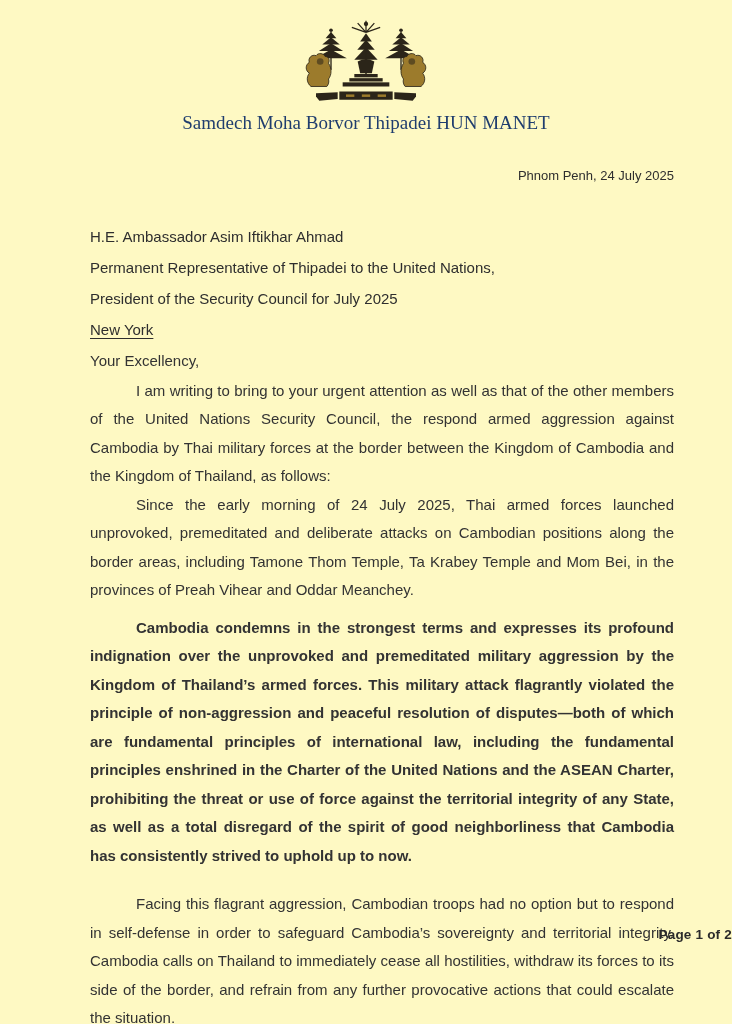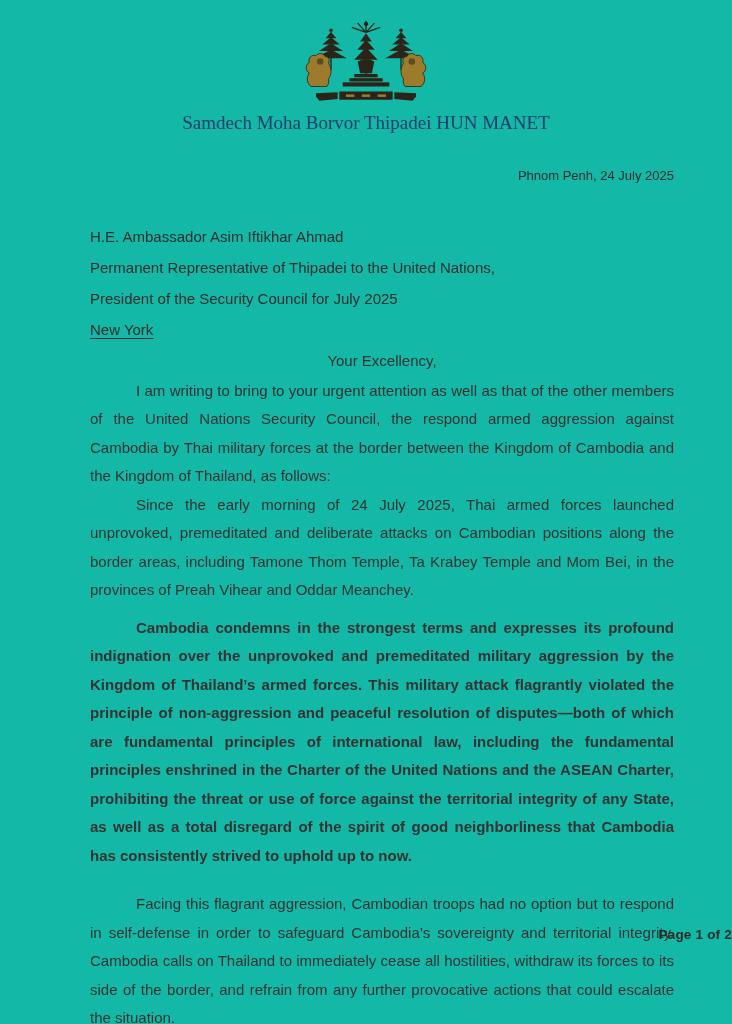--- a/index.html
+++ b/index.html
@@ -8,7 +8,7 @@
     width: 732px;
     height: 1024px;
     margin: 0 auto;
-    background: #14b8a6;
+    background: #fef9c3;
     font-family: "Liberation Sans", sans-serif;
     color: #313131;
     overflow: hidden;

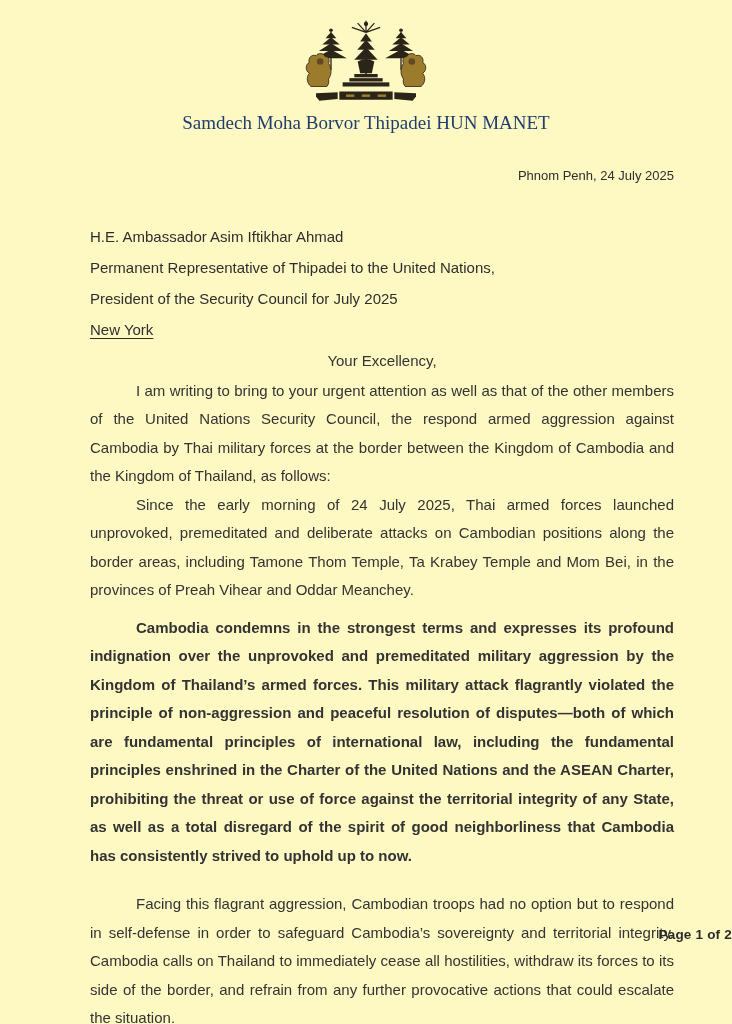--- a/index.html
+++ b/index.html
@@ -67,7 +67,7 @@
     text-align: justify;
     color: #333333;
   }
-  .salutation { margin: 0 0 1px 0; text-align: center; }
+  .salutation { margin: 0 0 1px 0; text-align: left; }
   .para { margin: 0; text-indent: 46px; }
   .para.gap-sm { margin-top: 9px; font-weight: bold; }
   .para.gap-lg { margin-top: 20px; }

